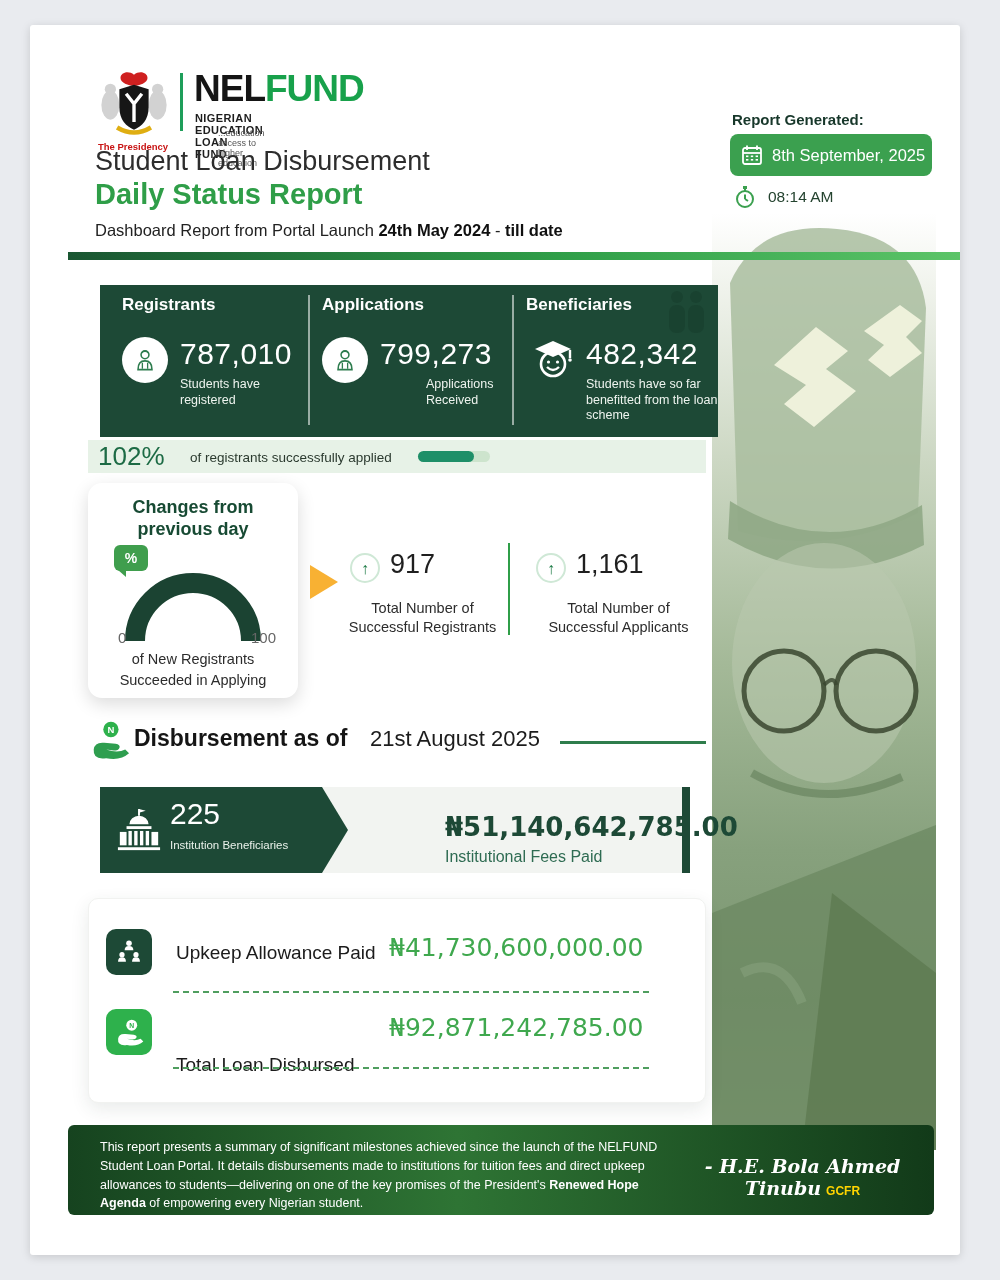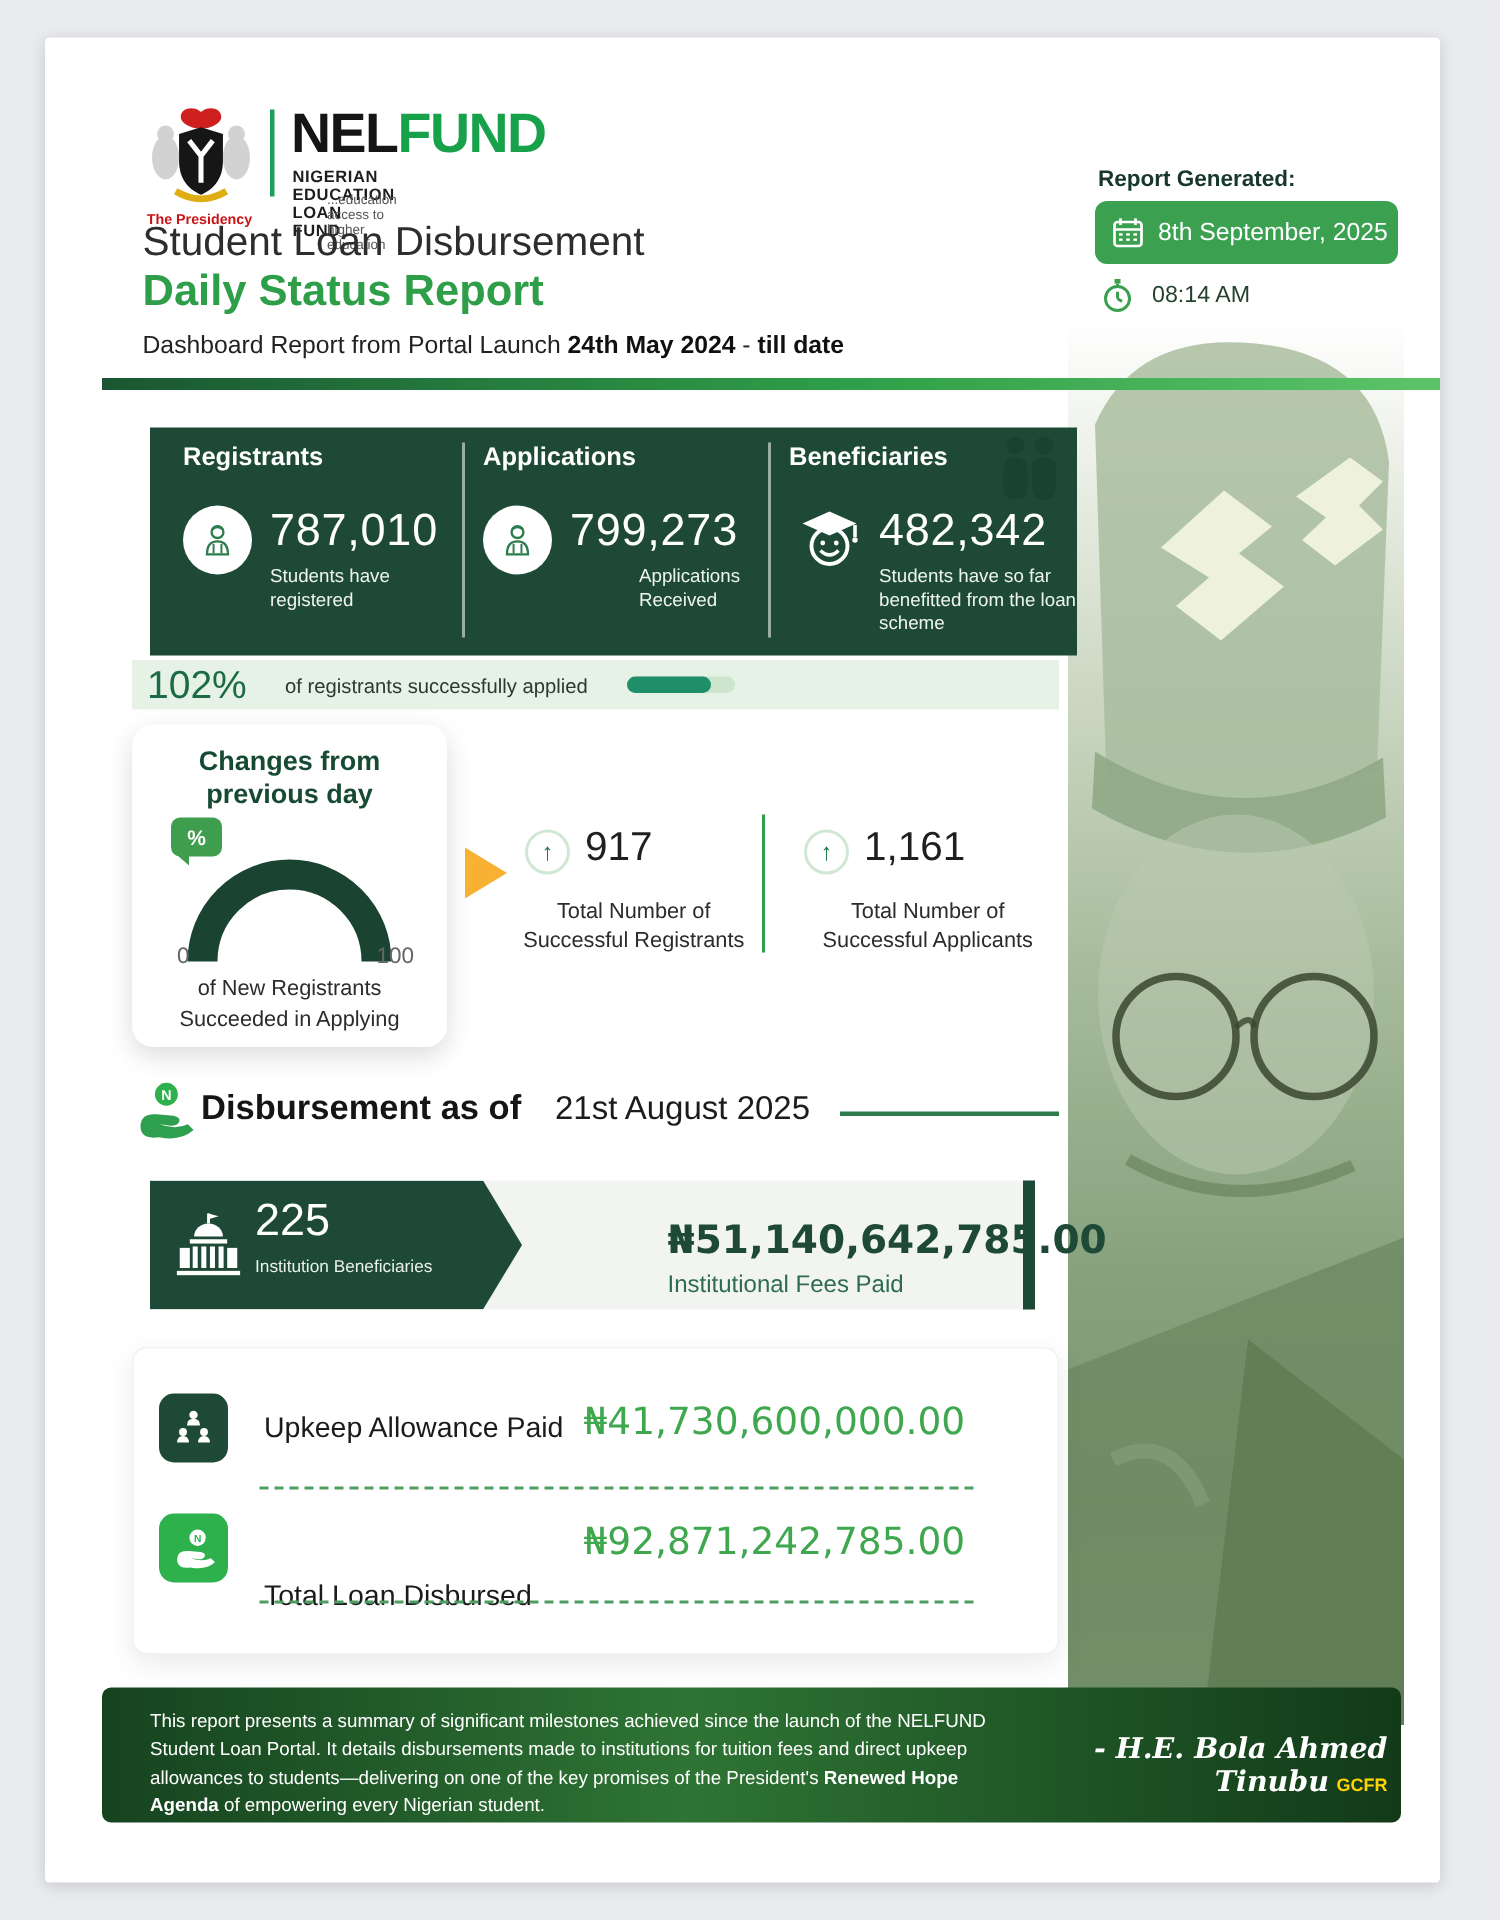--- a/index.html
+++ b/index.html
@@ -120,7 +120,7 @@
             background:linear-gradient(90deg,#16431f,#2e7434 45%,#123a19); }
   .footer-text { position:absolute; left:32px; top:13px; width:560px; font-size:12.5px; color:#fff; line-height:1.5; }
   .footer-text b { font-weight:bold; }
-  .signature { position:absolute; left:612px; top:30px; width:245px; text-align:right; color:#fff; }
+  .signature { position:absolute; left:612px; top:30px; width:245px; text-align:center; color:#fff; }
   .sig-name { font-family:"DejaVu Serif", serif; font-style:italic; font-weight:bold; font-size:19px; }
   .sig-honors { font-size:12px; font-weight:bold; color:#ffd400; margin-left:5px; }
 </style>

